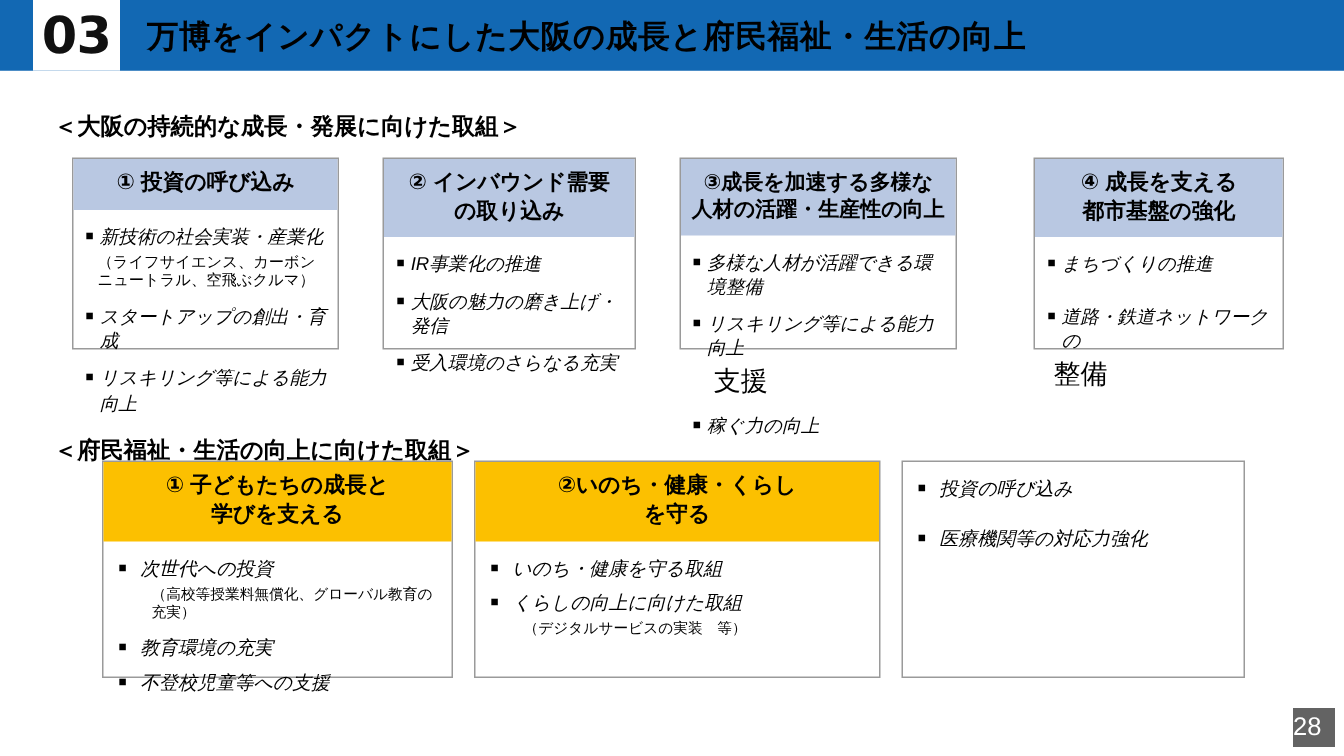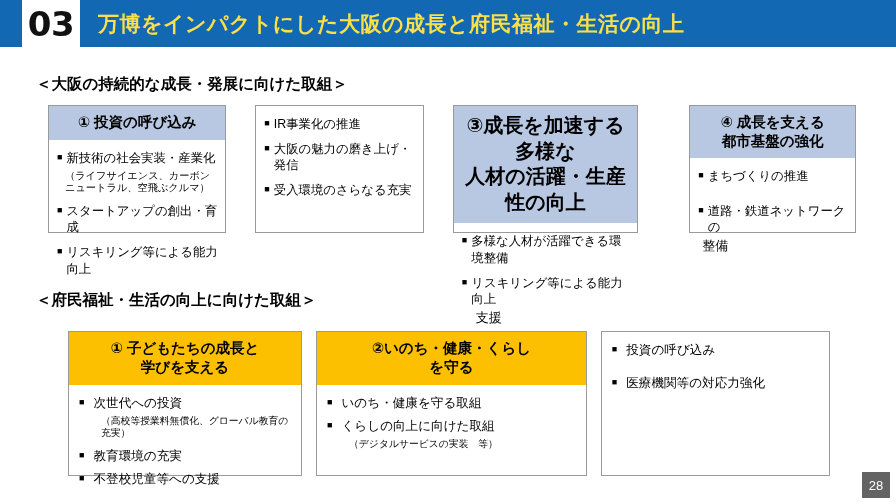--- a/index.html
+++ b/index.html
@@ -55,7 +55,7 @@
     padding-left: 18px;
   }
   .header-title {
-    color: #fde047;
+    color: #000000;
     font-size: 21px;
     font-weight: bold;
     letter-spacing: 0.5px;

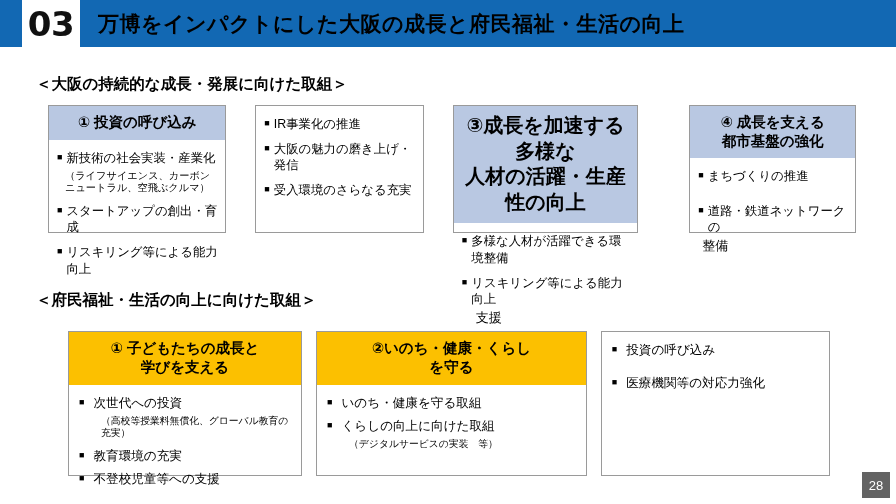--- a/index.html
+++ b/index.html
@@ -248,6 +248,7 @@
   </div>
 
   <div class="card-blue c2">
+    <div class="card-head">② インバウンド需要<br>の取り込み</div>
     <div class="card-body">
       <div class="bullet-line">
         <span class="mk">■</span>

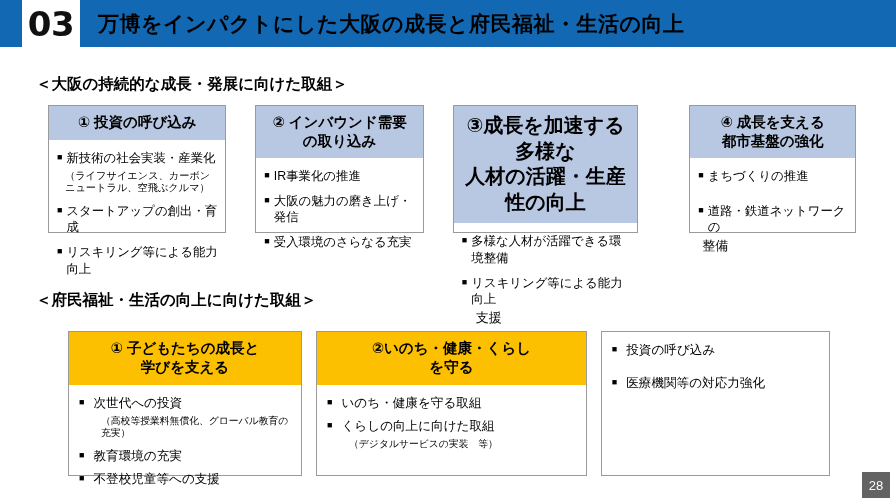--- a/index.html
+++ b/index.html
@@ -107,7 +107,7 @@
     box-sizing: border-box;
     flex: 0 0 auto;
   }
-  .card-blue.c3 .card-head { font-size: 20px; }
+  .card-blue.c3 .card-head { font-size: 14px; }
   .card-blue .card-body {
     flex: 1 1 auto;
     padding: 10px 7px 6px 8px;

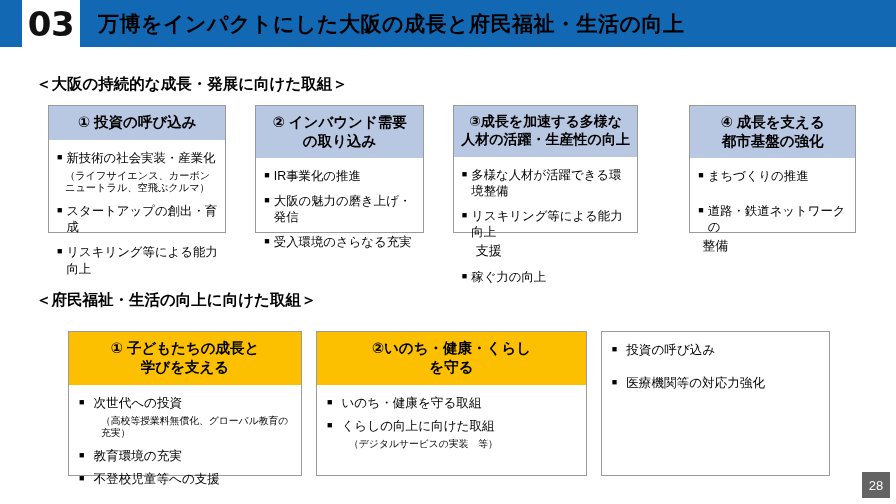--- a/index.html
+++ b/index.html
@@ -130,6 +130,7 @@
   }
   .bullet-line .tx {
     flex: 1 1 auto;
+    font-style: italic;
   }
   .sub-note {
     font-size: 10.2px;

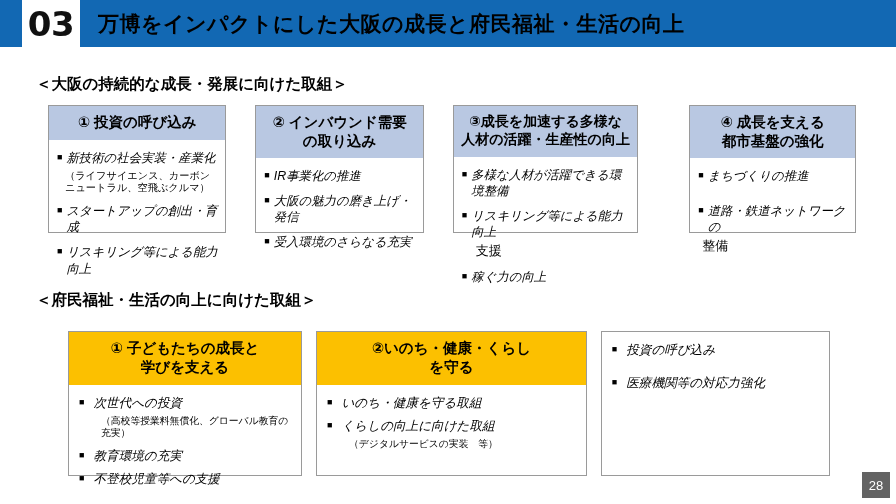--- a/index.html
+++ b/index.html
@@ -140,7 +140,7 @@
     text-indent: 0;
   }
   .cont-line {
-    font-size: 13px;
+    font-size: 18px;
     line-height: 1.3;
     margin: -6px 0 9px 14px;
   }

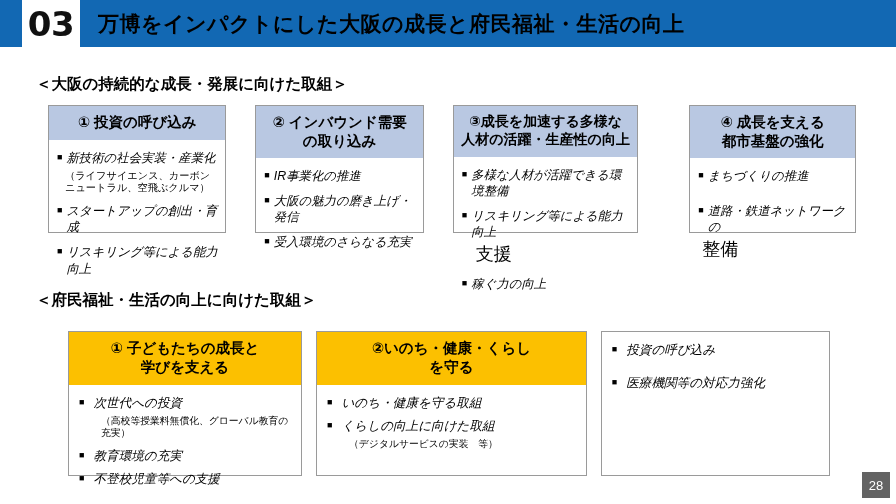--- a/index.html
+++ b/index.html
@@ -149,7 +149,7 @@
   .row-yellow {
     position: absolute;
     left: 68px;
-    top: 331px;
+    top: 307px;
     width: 762px;
     height: 145px;
     display: flex;

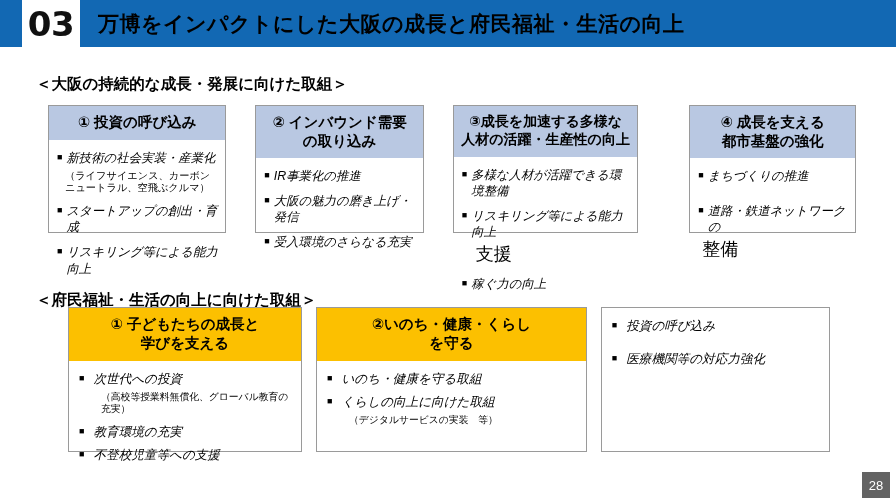--- a/index.html
+++ b/index.html
@@ -206,10 +206,9 @@
     height: 26px;
     background: #636363;
     color: #ffffff;
-    font-size: 13px;
+    font-size: 17px;
     display: flex;
     align-items: center;
-    justify-content: center;
   }
 </style>
 </head>

